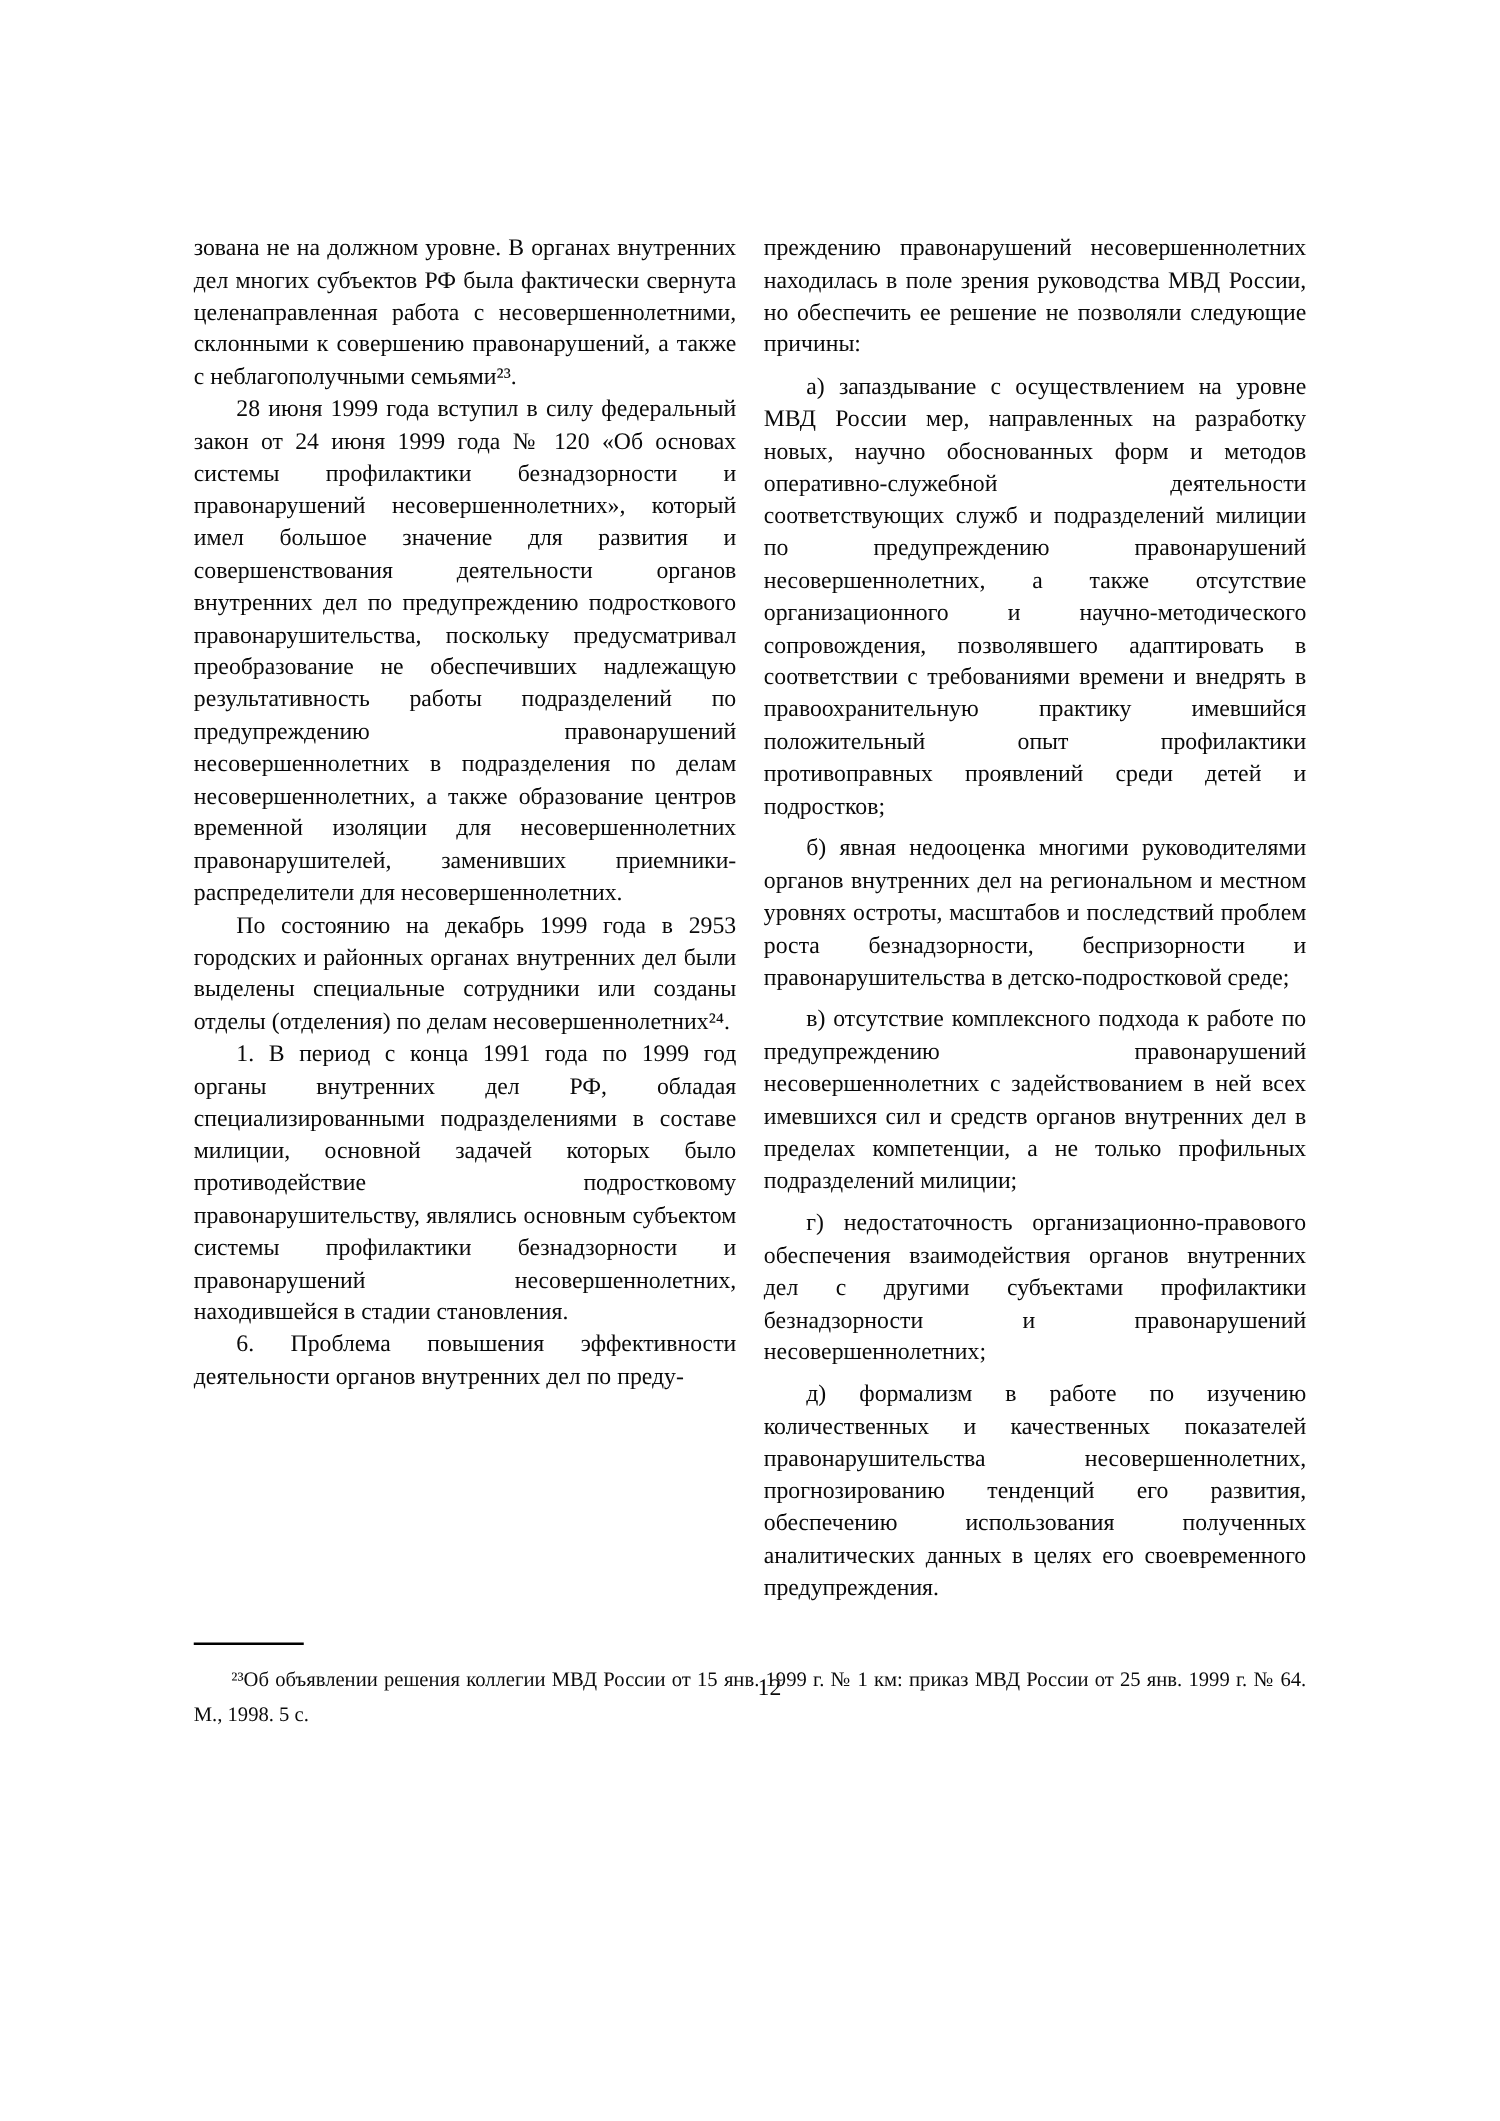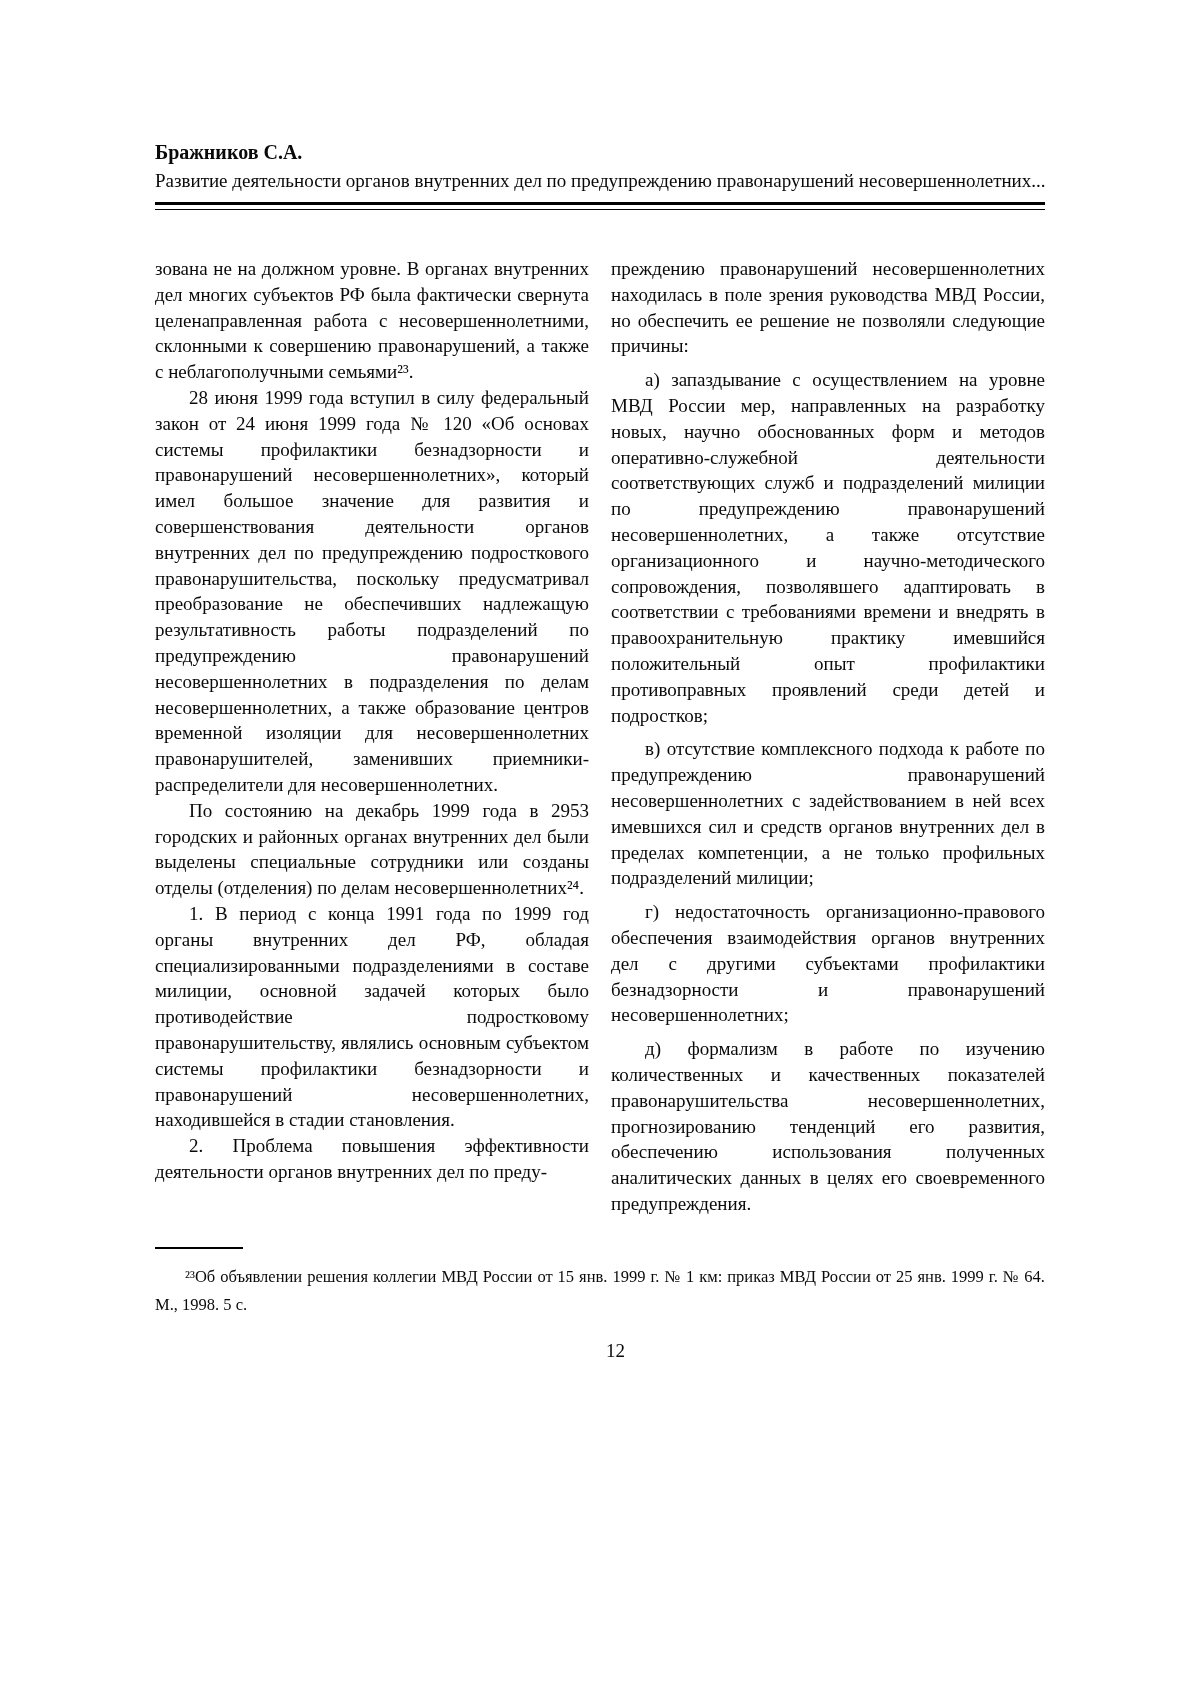--- a/index.html
+++ b/index.html
@@ -93,11 +93,6 @@
 <div class="page">
   <div class="content">
 
-    <div class="header">
-      <div class="author">Бражников С.А.</div>
-      <div class="title">Развитие деятельности органов внутренних дел по предупреждению правонарушений несовершеннолетних...</div>
-      <div class="double-rule"></div>
-    </div>
 
     <div class="columns">
       <div class="column left">

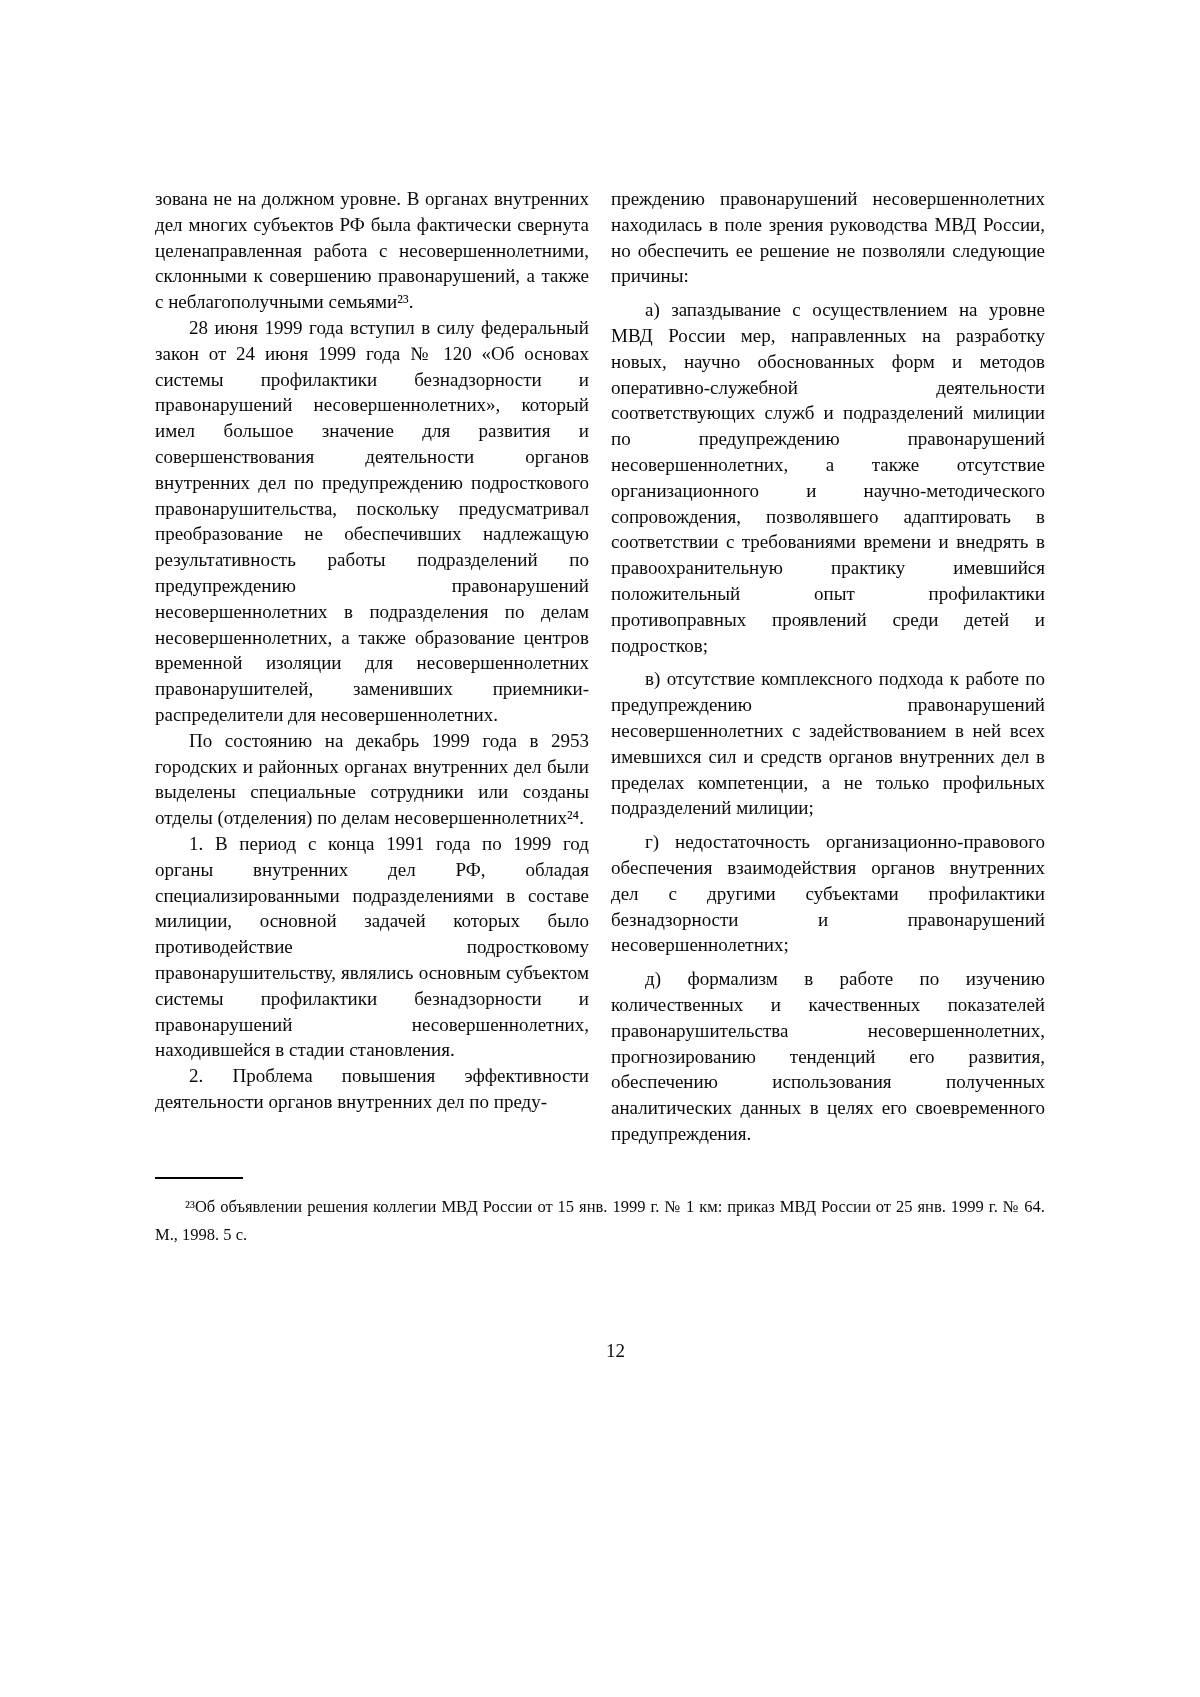--- a/index.html
+++ b/index.html
@@ -105,6 +105,7 @@
       <div class="column spaced right">
           <p class="para noindent">преждению правонарушений несовершеннолетних находилась в поле зрения руководства МВД России, но обеспечить ее решение не позволяли следующие причины:</p>
           <p class="para">а) запаздывание с осуществлением на уровне МВД России мер, направленных на разработку новых, научно обоснованных форм и методов оперативно-служебной деятельности соответствующих служб и подразделений милиции по предупреждению правонарушений несовершеннолетних, а также отсутствие организационного и научно-методического сопровождения, позволявшего адаптировать в соответствии с требованиями времени и внедрять в правоохранительную практику имевшийся положительный опыт профилактики противоправных проявлений среди детей и подростков;</p>
+          <p class="para">б) явная недооценка многими руководителями органов внутренних дел на региональном и местном уровнях остроты, масштабов и последствий проблем роста безнадзорности, беспризорности и правонарушительства в детско-подростковой среде;</p>
           <p class="para">в) отсутствие комплексного подхода к работе по предупреждению правонарушений несовершеннолетних с задействованием в ней всех имевшихся сил и средств органов внутренних дел в пределах компетенции, а не только профильных подразделений милиции;</p>
           <p class="para">г) недостаточность организационно-правового обеспечения взаимодействия органов внутренних дел с другими субъектами профилактики безнадзорности и правонарушений несовершеннолетних;</p>
           <p class="para">д) формализм в работе по изучению количественных и качественных показателей правонарушительства несовершеннолетних, прогнозированию тенденций его развития, обеспечению использования полученных аналитических данных в целях его своевременного предупреждения.</p>

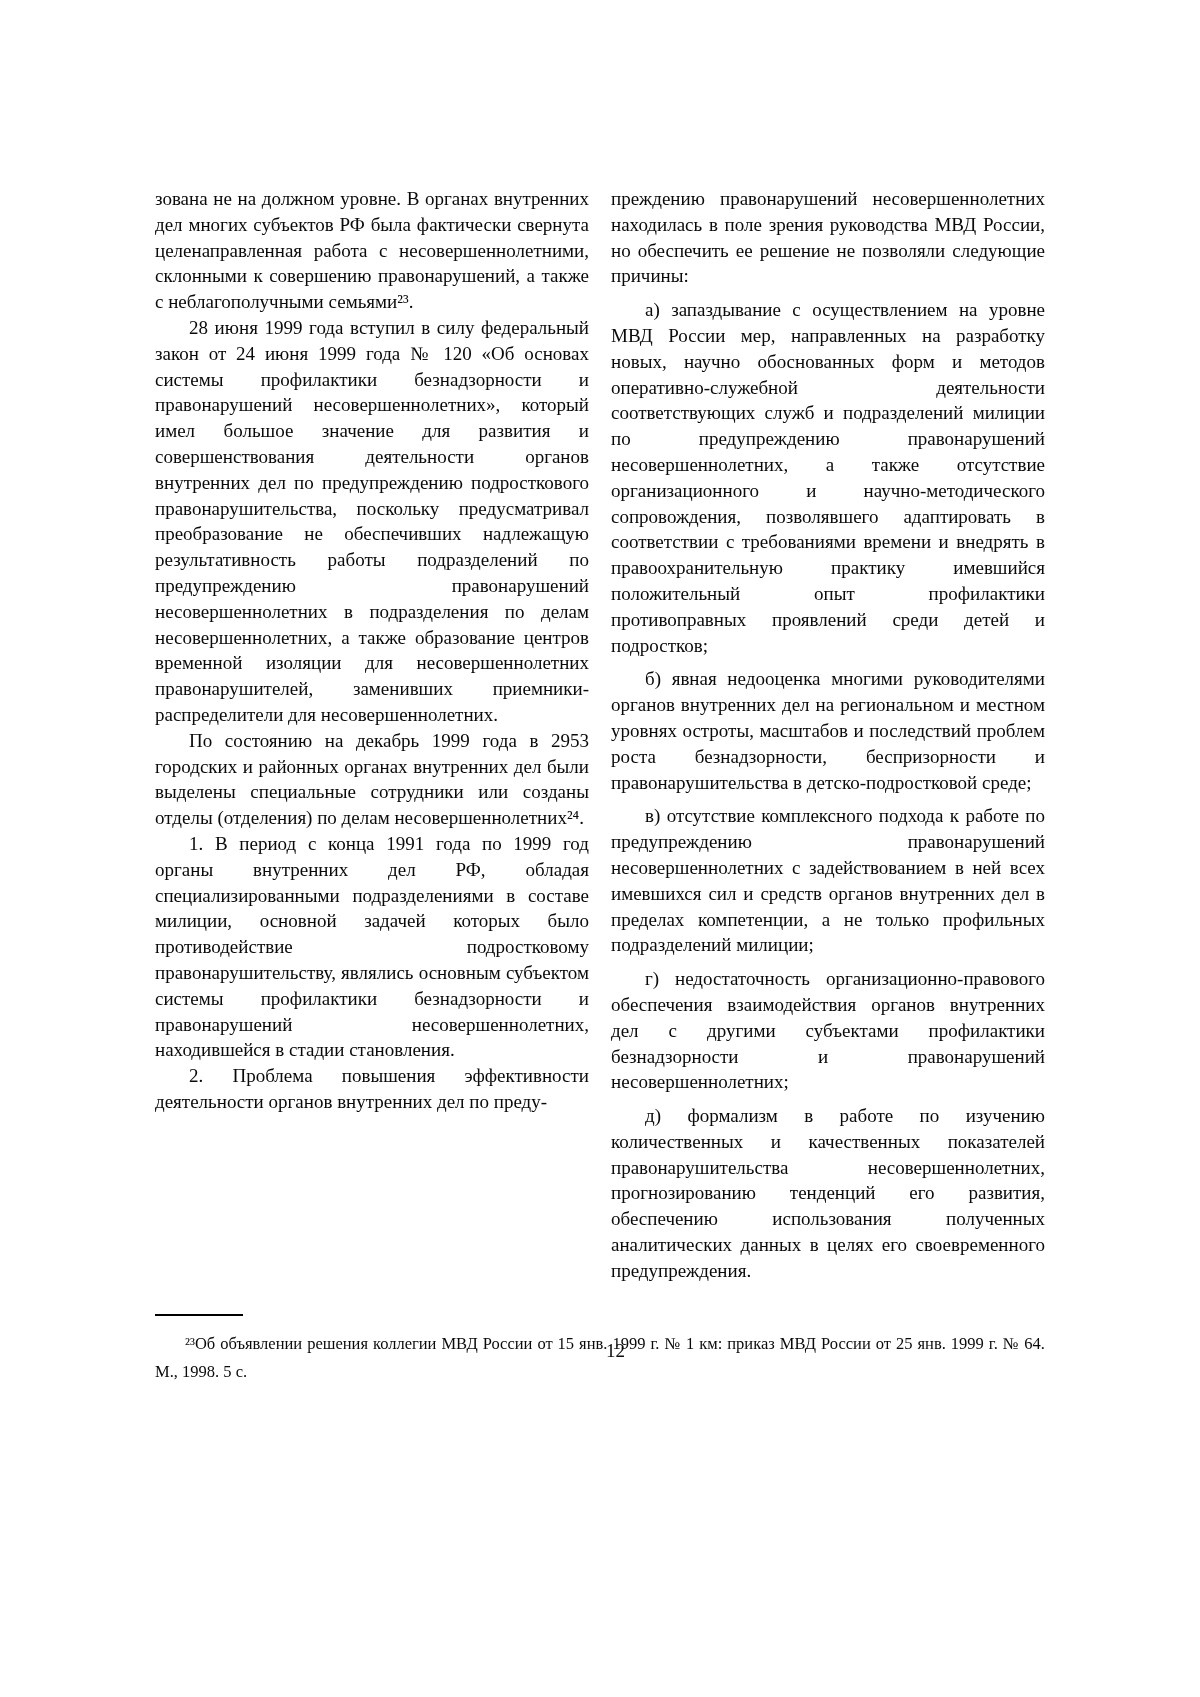--- a/index.html
+++ b/index.html
@@ -100,7 +100,7 @@
           <p class="para">28 июня 1999 года вступил в силу федеральный закон от 24 июня 1999 года № 120 «Об основах системы профилактики безнадзорности и правонарушений несовершеннолетних», который имел большое значение для развития и совершенствования деятельности органов внутренних дел по предупреждению подросткового правонарушительства, поскольку предусматривал преобразование не обеспечивших надлежащую результативность работы подразделений по предупреждению правонарушений несовершеннолетних в подразделения по делам несовершеннолетних, а также образование центров временной изоляции для несовершеннолетних правонарушителей, заменивших приемники-распределители для несовершеннолетних.</p>
           <p class="para">По состоянию на декабрь 1999 года в 2953 городских и районных органах внутренних дел были выделены специальные сотрудники или созданы отделы (отделения) по делам несовершеннолетних²⁴.</p>
           <p class="para">1. В период с конца 1991 года по 1999 год органы внутренних дел РФ, обладая специализированными подразделениями в составе милиции, основной задачей которых было противодействие подростковому правонарушительству, являлись основным субъектом системы профилактики безнадзорности и правонарушений несовершеннолетних, находившейся в стадии становления.</p>
-          <p class="para">2. Проблема повышения эффективности деятельности органов внутренних дел по преду-</p>
+          <p class="para">6. Проблема повышения эффективности деятельности органов внутренних дел по преду-</p>
         </div>
       <div class="column spaced right">
           <p class="para noindent">преждению правонарушений несовершеннолетних находилась в поле зрения руководства МВД России, но обеспечить ее решение не позволяли следующие причины:</p>

